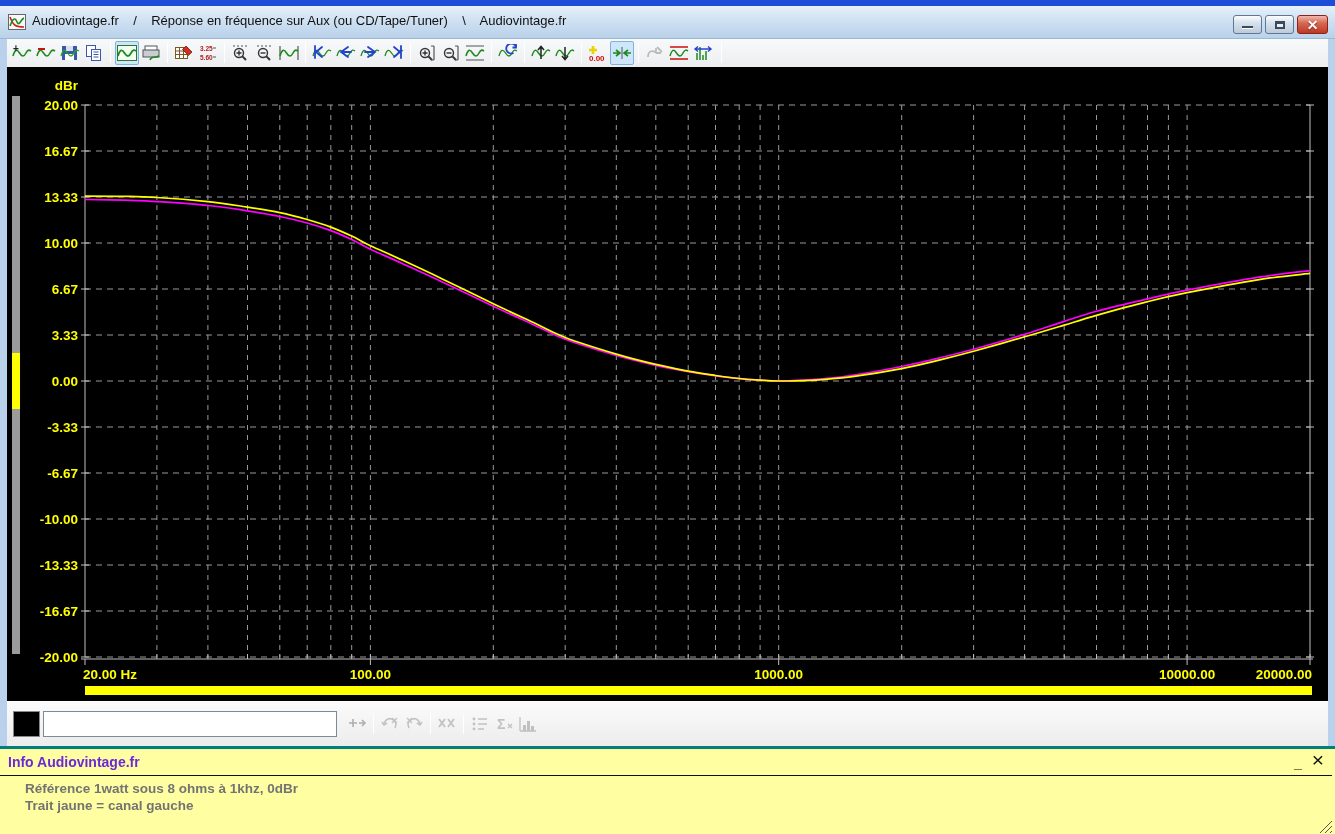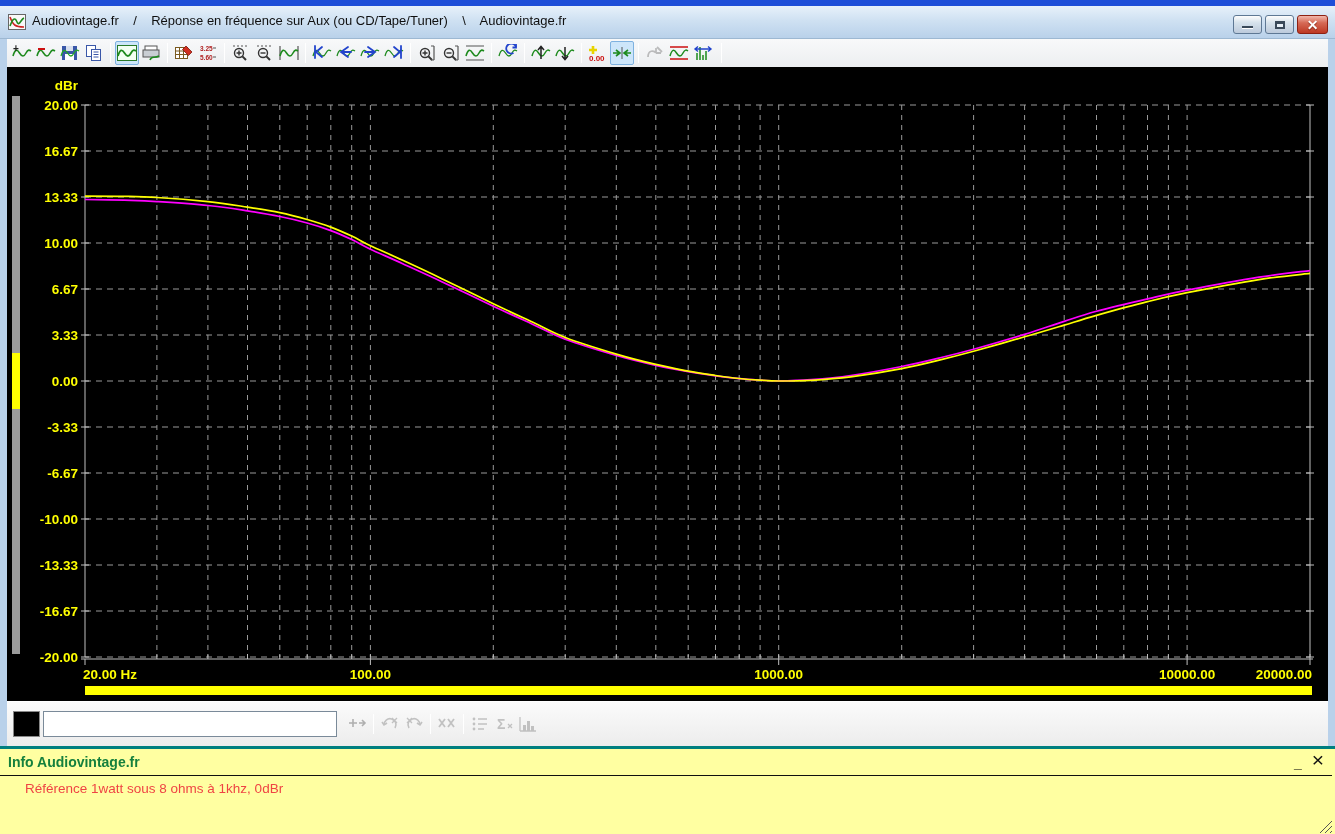--- a/index.html
+++ b/index.html
@@ -49,7 +49,7 @@
   
   #infopanel{position:absolute;left:0;top:740px;width:1335px;height:90px;background:#ffffa1;
     border-top:3px solid #007f7f;}
-  #info-header{position:absolute;left:8px;top:5px;font-size:14px;font-weight:bold;color:#15803d;}
+  #info-header{position:absolute;left:8px;top:5px;font-size:14px;font-weight:bold;color:#6d28d9;}
   #info-underline{position:absolute;left:0;top:26px;width:1332px;height:1px;background:#101010;}
   #info-body{position:absolute;left:25px;top:31px;font-size:13.5px;font-weight:normal;color:#ef4444;line-height:17px;}
   #panel-min{position:absolute;left:1290px;top:2px;width:16px;height:18px;color:#101010;

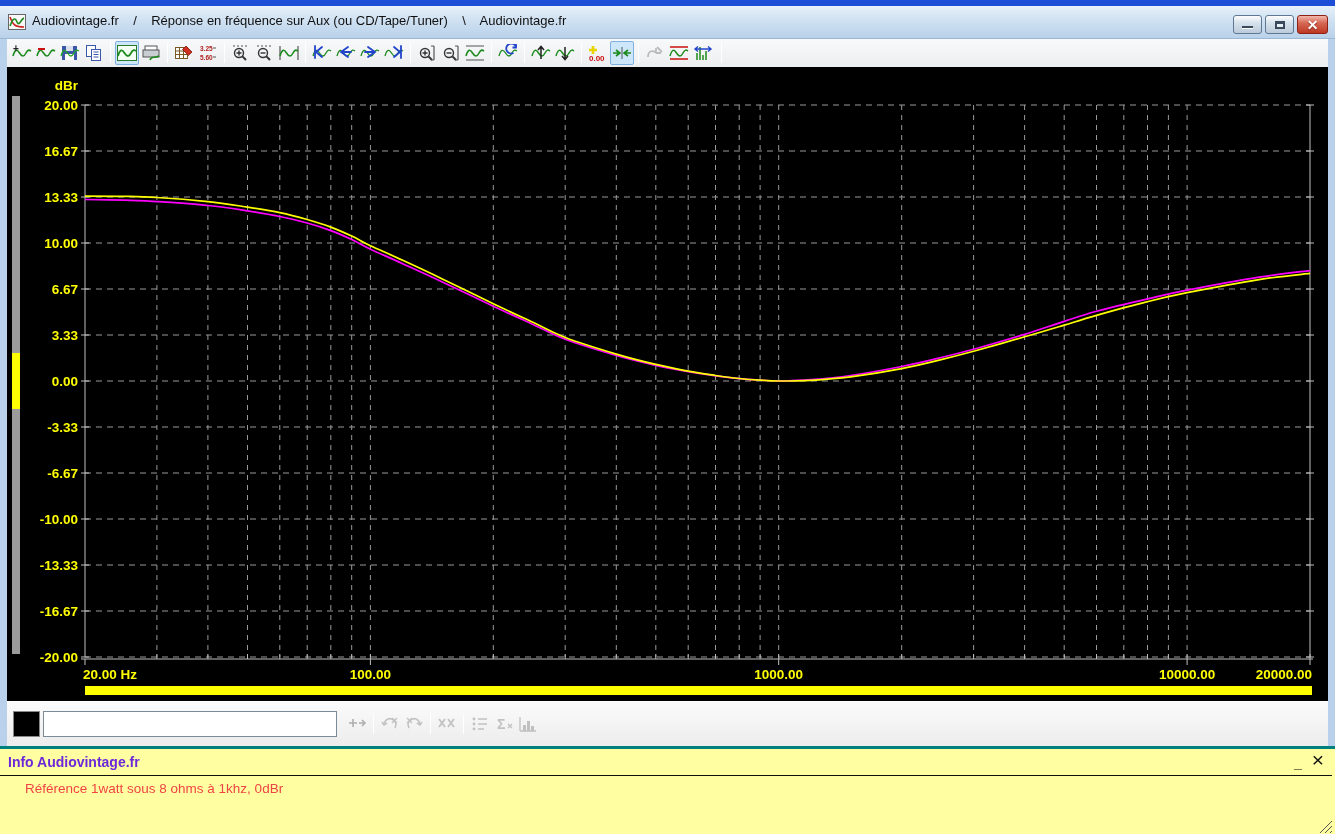--- a/index.html
+++ b/index.html
@@ -51,7 +51,7 @@
     border-top:3px solid #007f7f;}
   #info-header{position:absolute;left:8px;top:5px;font-size:14px;font-weight:bold;color:#6d28d9;}
   #info-underline{position:absolute;left:0;top:26px;width:1332px;height:1px;background:#101010;}
-  #info-body{position:absolute;left:25px;top:31px;font-size:13.5px;font-weight:normal;color:#ef4444;line-height:17px;}
+  #info-body{position:absolute;left:25px;top:31px;font-size:13.5px;font-weight:bold;color:#737373;line-height:17px;}
   #panel-min{position:absolute;left:1290px;top:2px;width:16px;height:18px;color:#101010;
     font-size:14px;font-weight:bold;text-align:center;line-height:24px;}
   #panel-close{position:absolute;left:1308px;top:0px;width:20px;height:22px;color:#101010;

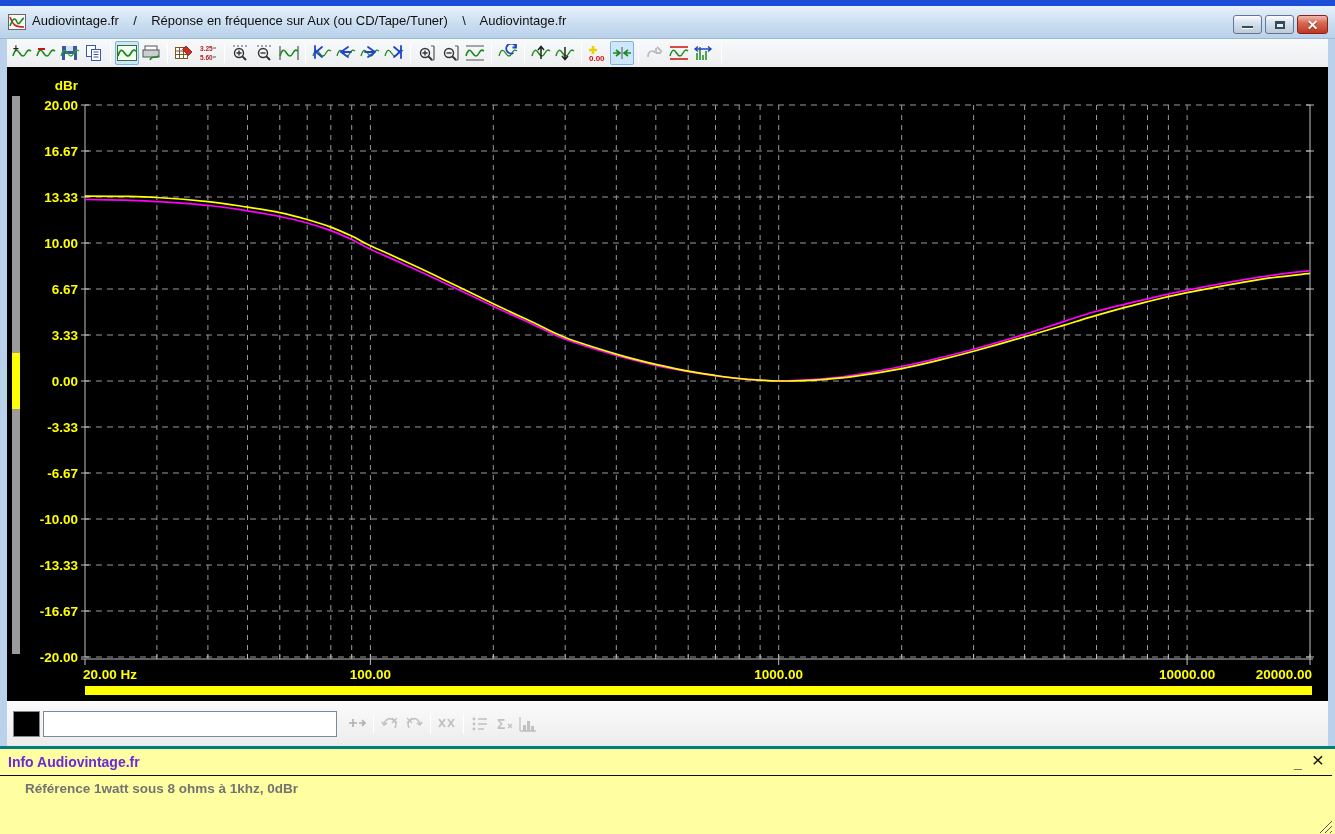--- a/index.html
+++ b/index.html
@@ -470,6 +470,7 @@
     <div id="info-underline"></div>
     <div id="info-body">
         <div>Référence 1watt sous 8 ohms à 1khz, 0dBr</div>
+        <div>Trait jaune = canal gauche</div>
       </div>
     <div id="resize-grip">
       <svg width="20" height="20" viewBox="0 0 20 20">

